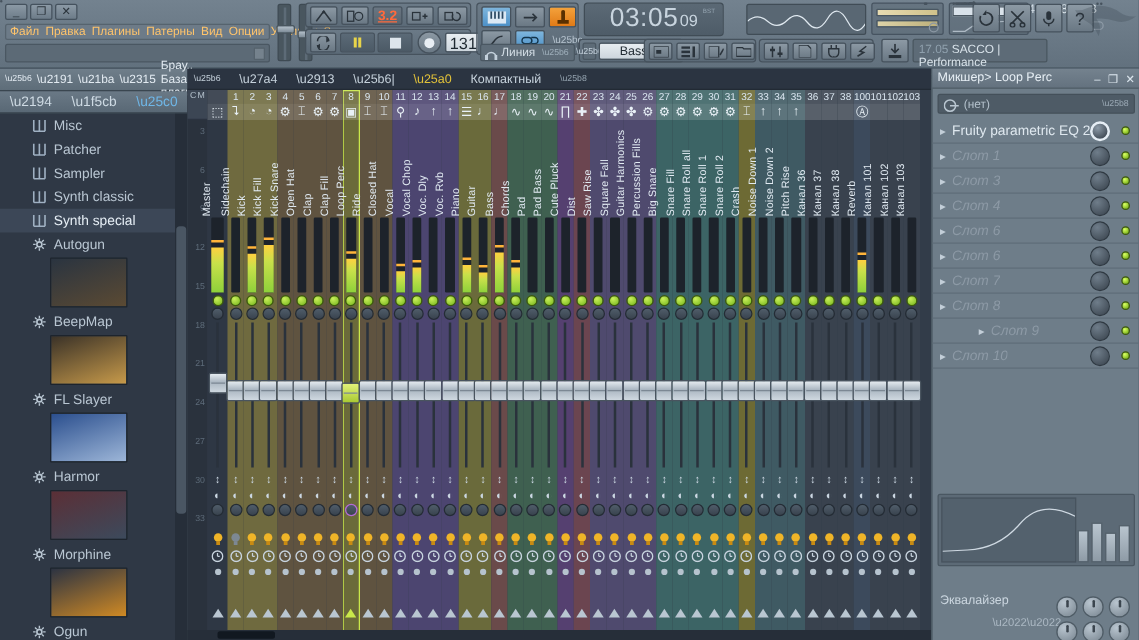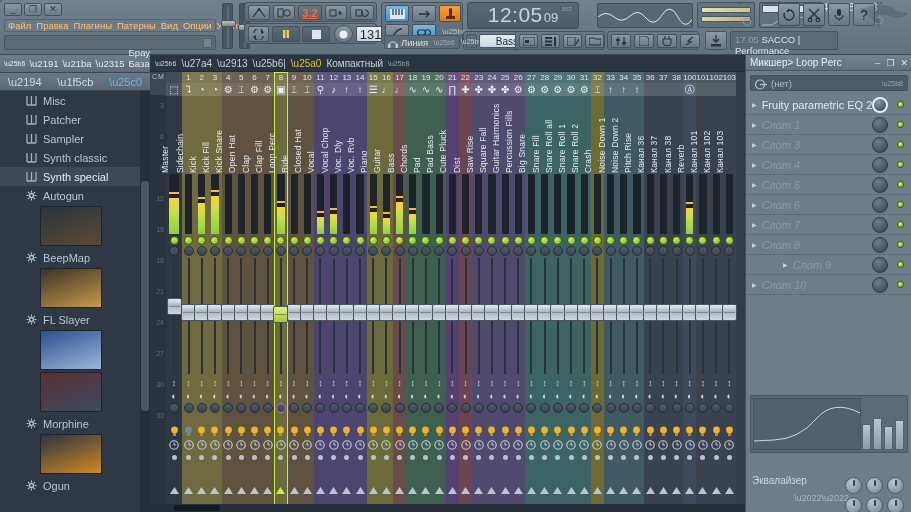--- a/index.html
+++ b/index.html
@@ -319,7 +319,7 @@
     </div>
 
     <div class="clock" style="left:467px;top:2px;width:112px;height:27px;">
-      <b>12:05</b>
+      <b>03:05</b>
       <i>09</i>
       <u>BST</u>
     </div>

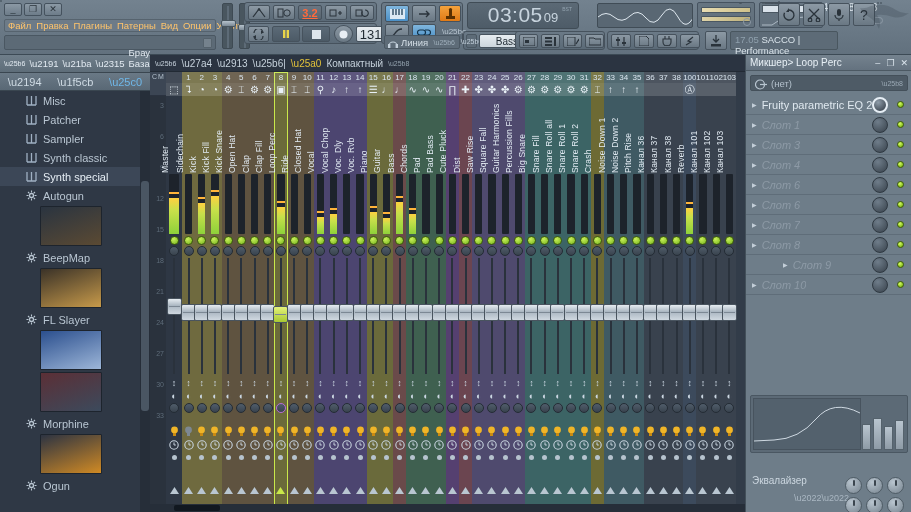--- a/index.html
+++ b/index.html
@@ -105,7 +105,7 @@
   
   .mixer{position:absolute;left:150px;top:55px;width:595px;height:457px;background:#323c49;}
   .mxhead{position:absolute;left:0;top:0;width:595px;height:17px;
-     background:#2b3441;display:flex;align-items:center;gap:5px;padding:0 5px;
+     background:#2b3441;display:flex;align-items:center;gap:15px;padding:0 5px;
      color:#c6d2dc;font-size:10px;border-bottom:1px solid #222a34;}
   .mxbody{position:absolute;left:0;top:17px;width:595px;height:440px;}
 

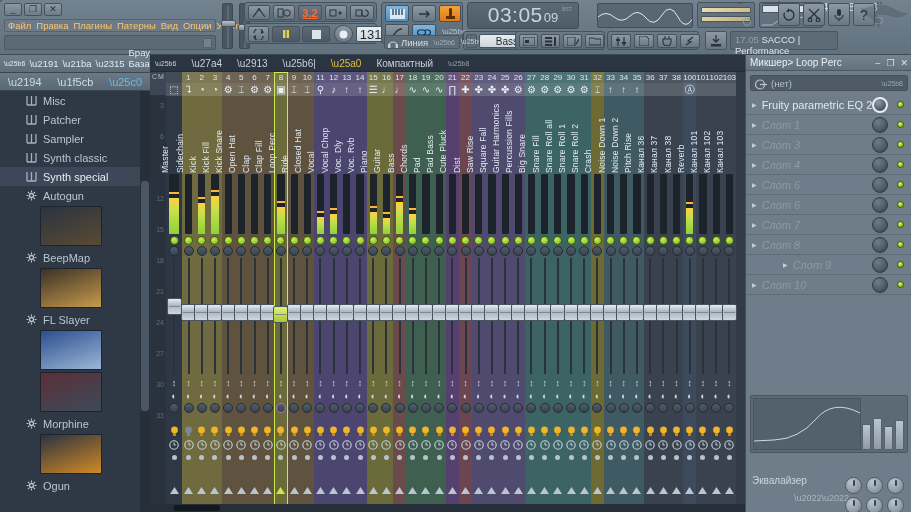--- a/index.html
+++ b/index.html
@@ -598,6 +598,13 @@
           <span>FL Slayer</span>
         </div>
         <div class="thumb" style="background: linear-gradient(160deg, rgb(43, 79, 142), rgb(157, 182, 216));"></div>
+        <div class="bitem">
+          <span class="ic"><svg width="11" height="11" viewBox="0 0 11 11">
+              <circle cx="5.5" cy="5.5" r="2" fill="none" stroke="#b9c6d2" stroke-width="1.3"></circle>
+              <path d="M5.5 0.5 v2 M5.5 8.5 v2 M0.5 5.5 h2 M8.5 5.5 h2 M2 2 l1.4 1.4 M7.6 7.6 l1.4 1.4 M9 2 l-1.4 1.4 M3.4 7.6 L2 9" stroke="#b9c6d2" stroke-width="1.1"></path>
+            </svg></span>
+          <span>Harmor</span>
+        </div>
         <div class="thumb" style="background: linear-gradient(160deg, rgb(91, 47, 54), rgb(60, 74, 92));"></div>
         <div class="bitem">
           <span class="ic"><svg width="11" height="11" viewBox="0 0 11 11">

